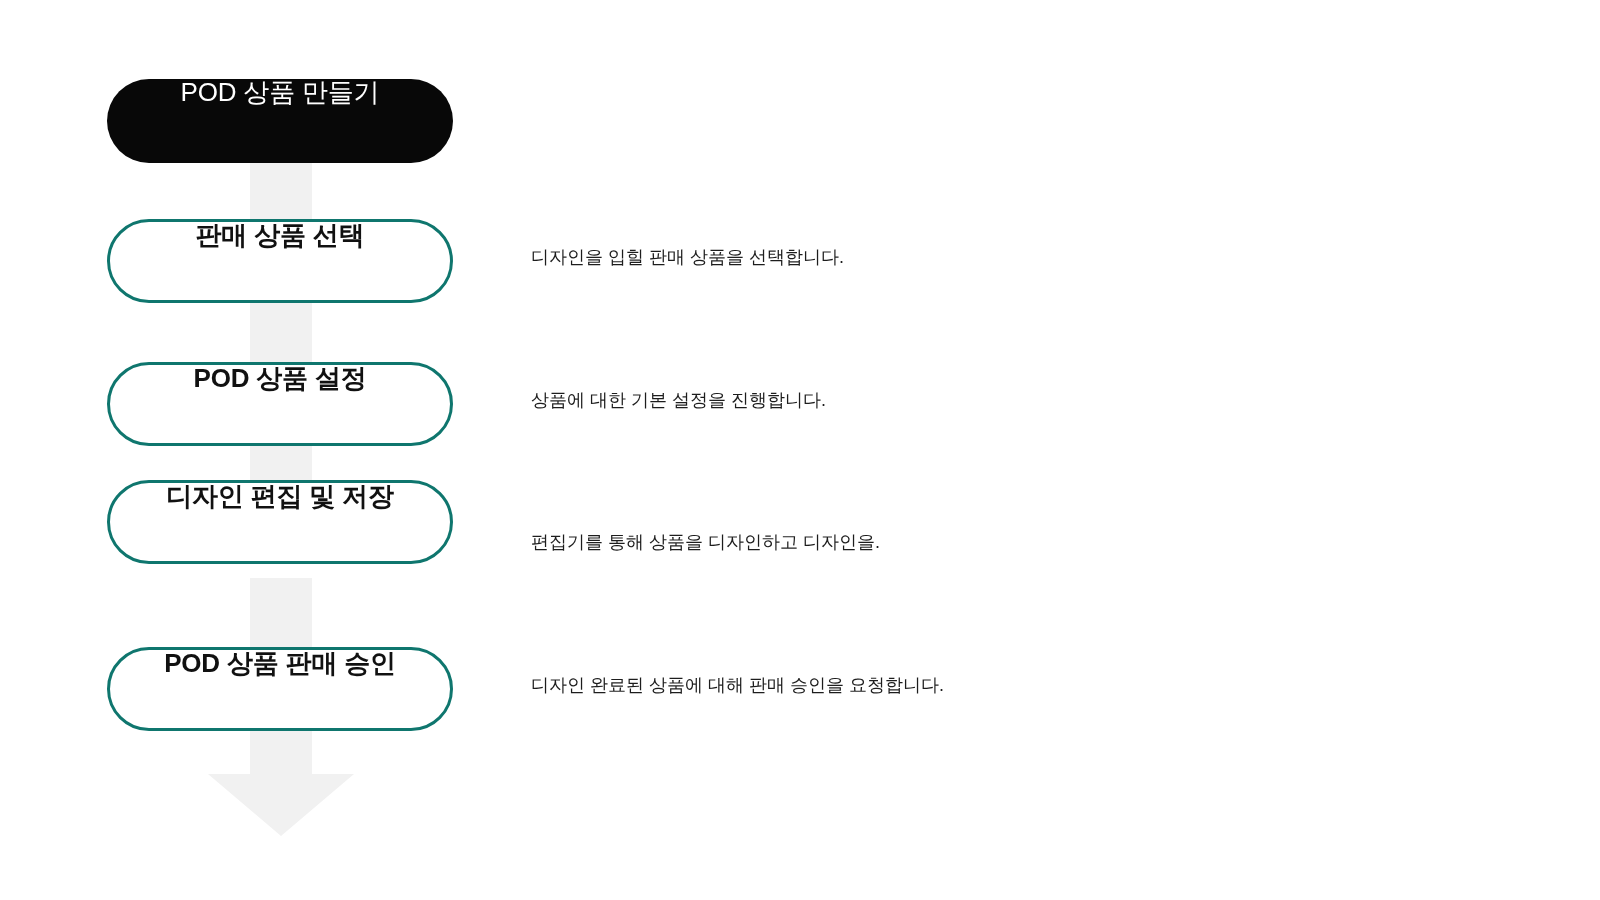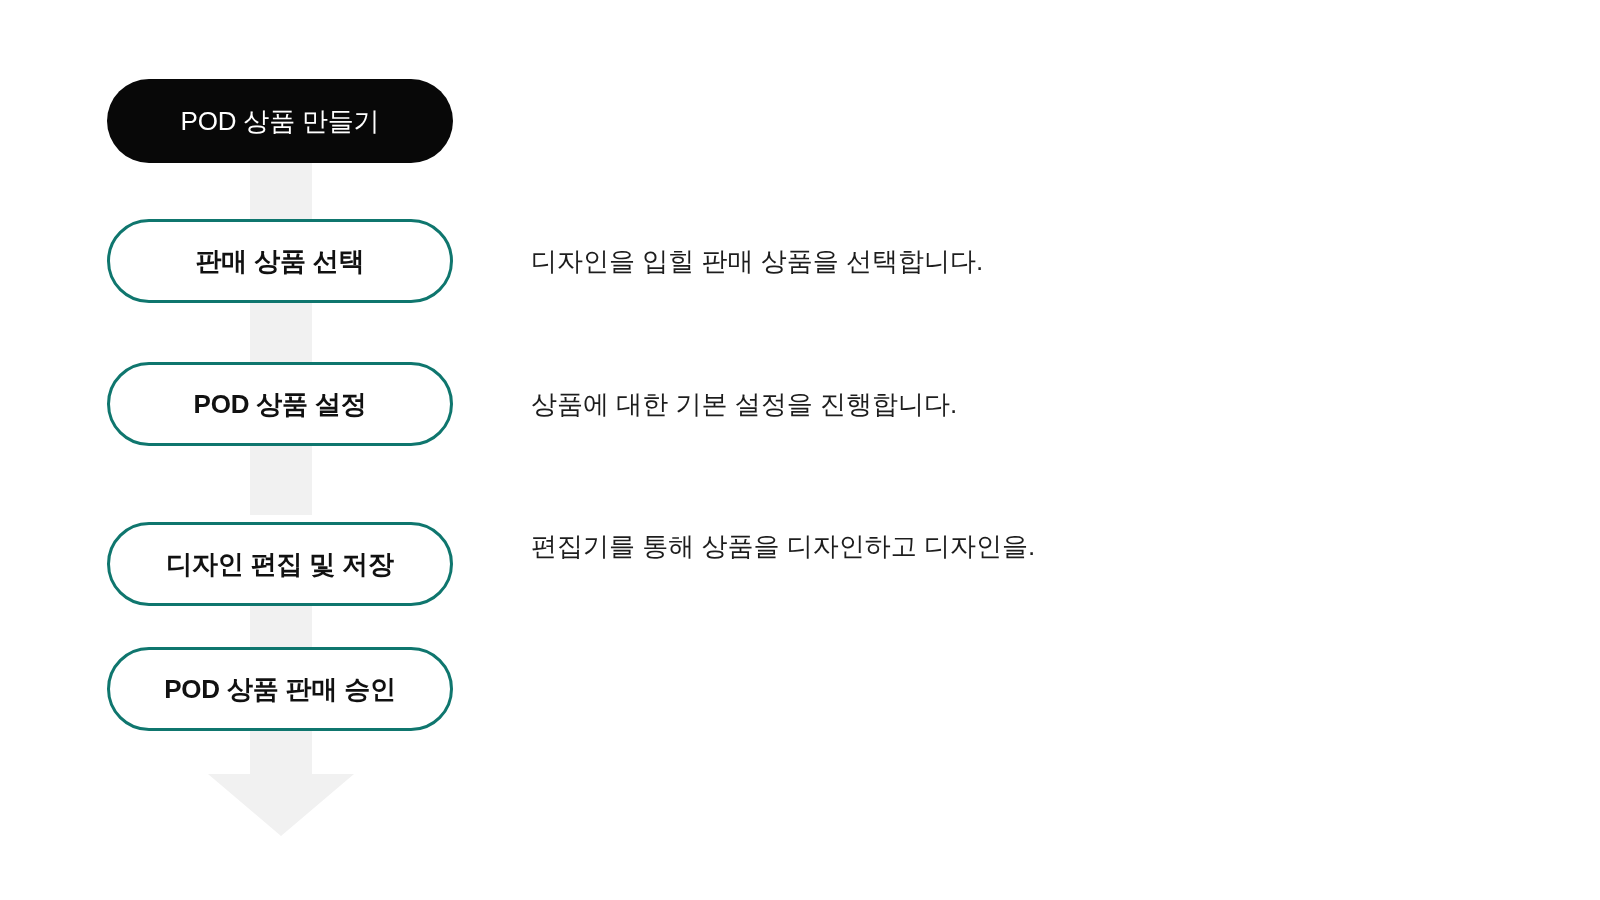--- a/index.html
+++ b/index.html
@@ -58,7 +58,6 @@
     border-radius: 42px;
     box-sizing: border-box;
     display: flex;
-    align-items: center;
     justify-content: center;
     z-index: 3;
     background: #ffffff;

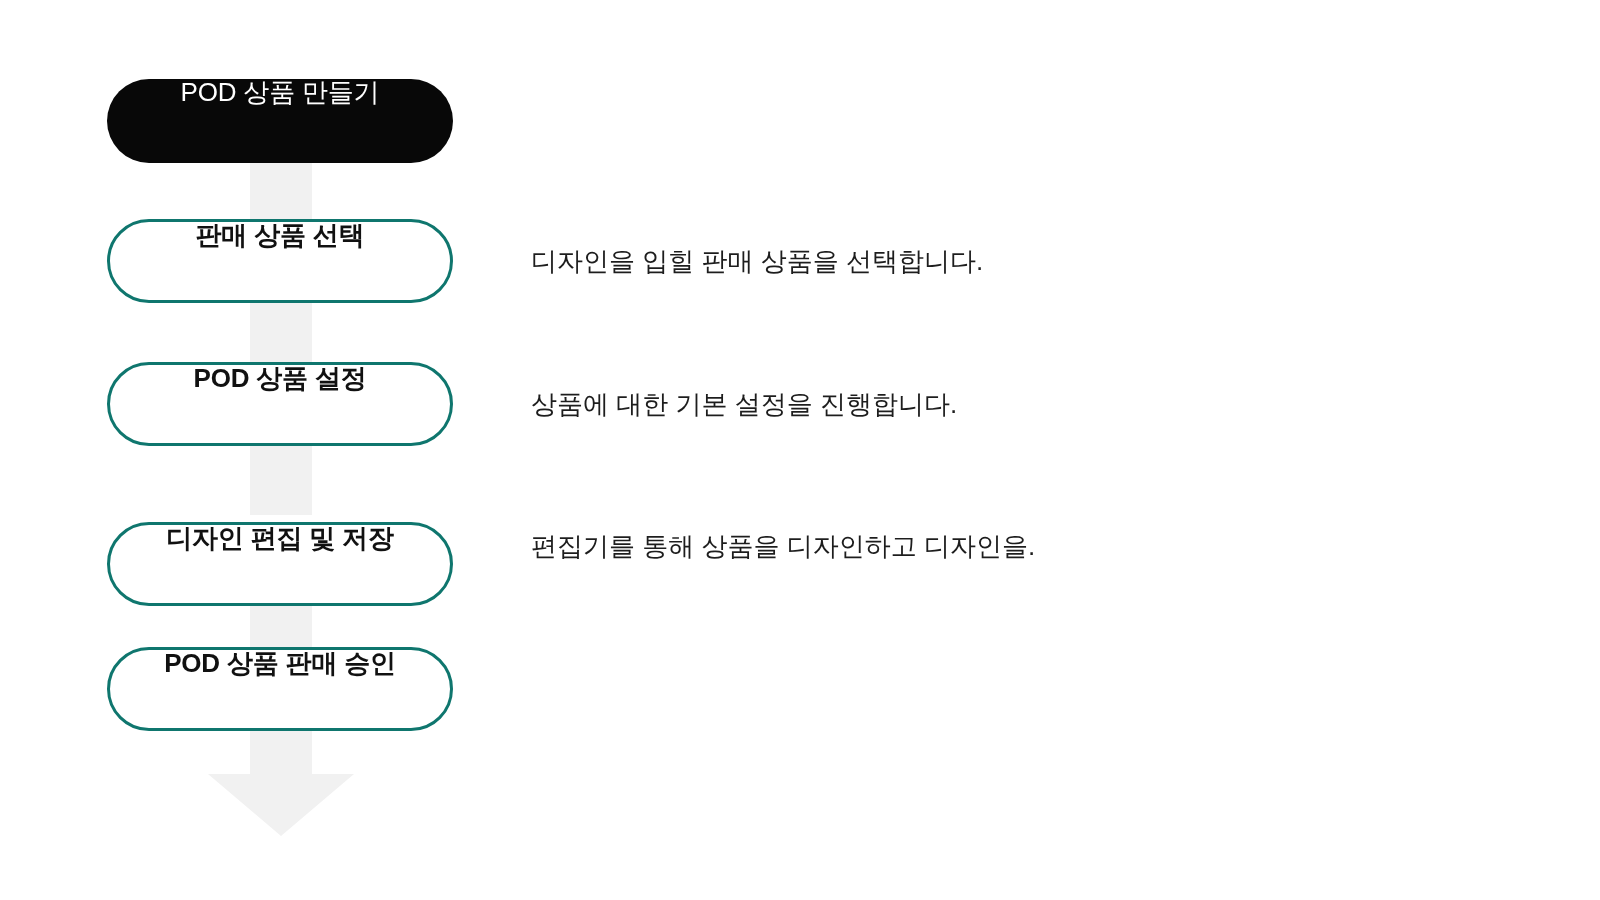--- a/index.html
+++ b/index.html
@@ -98,7 +98,7 @@
   .desc {
     position: absolute;
     left: 531px;
-    font-size: 26px;
+    font-size: 18px;
     line-height: 1;
     color: #1d1d1d;
     font-weight: 400;

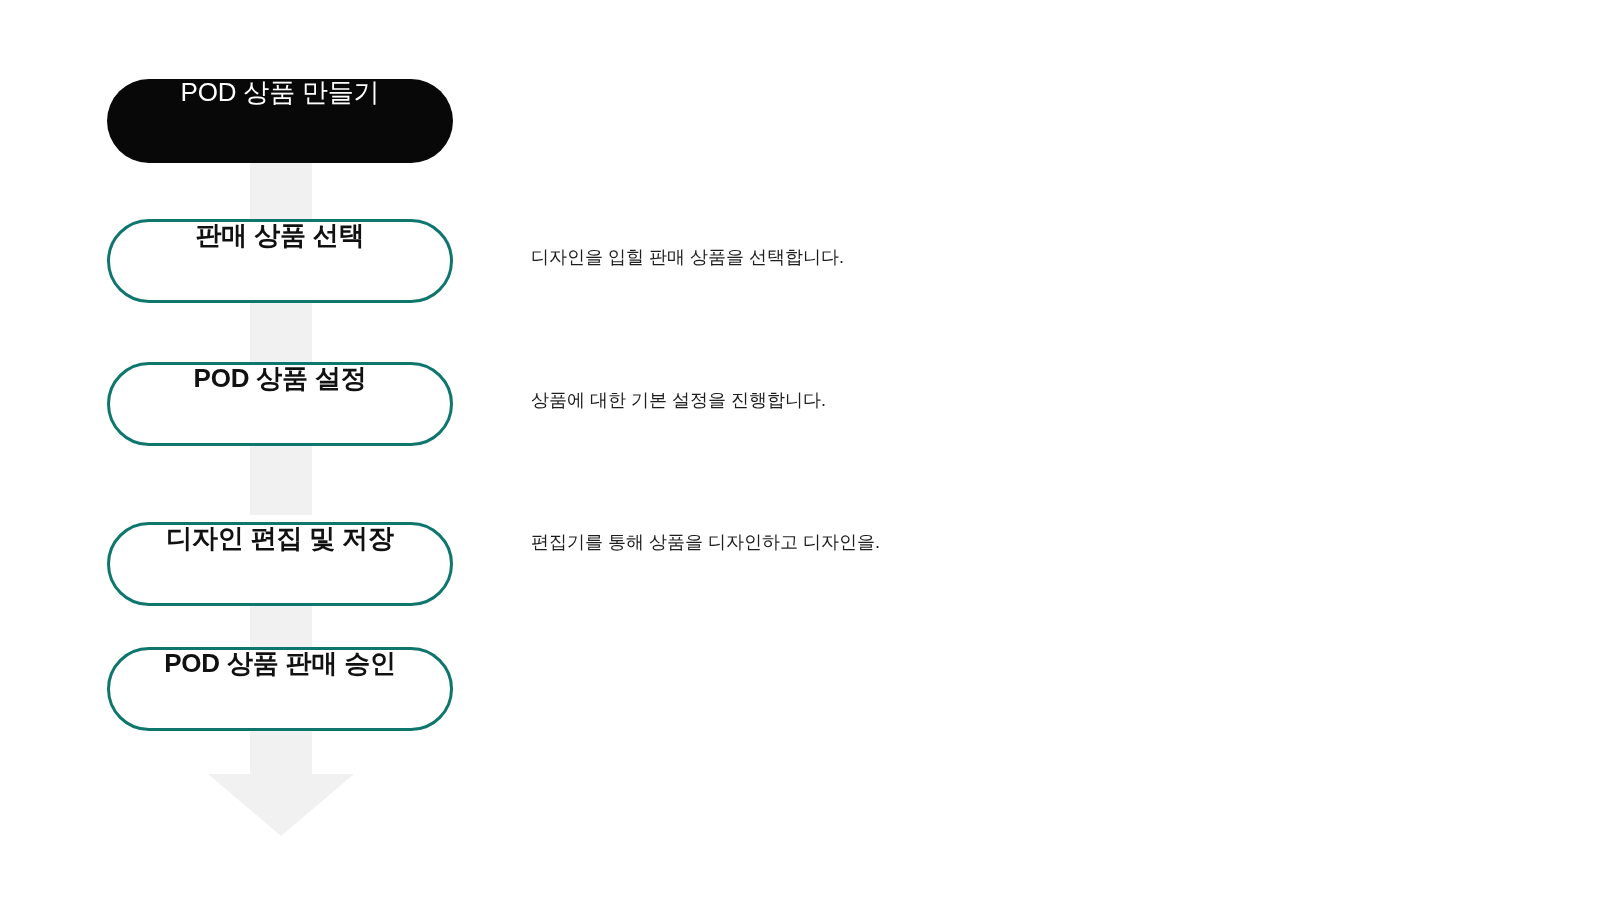--- a/index.html
+++ b/index.html
@@ -91,7 +91,7 @@
   .node.n0 { top: 79px;  }
   .node.n1 { top: 219px; }
   .node.n2 { top: 362px; }
-  .node.n3 { top: 522px; }
+  .node.n3 { top: 480px; }
   .node.n4 { top: 647px; }
 
   

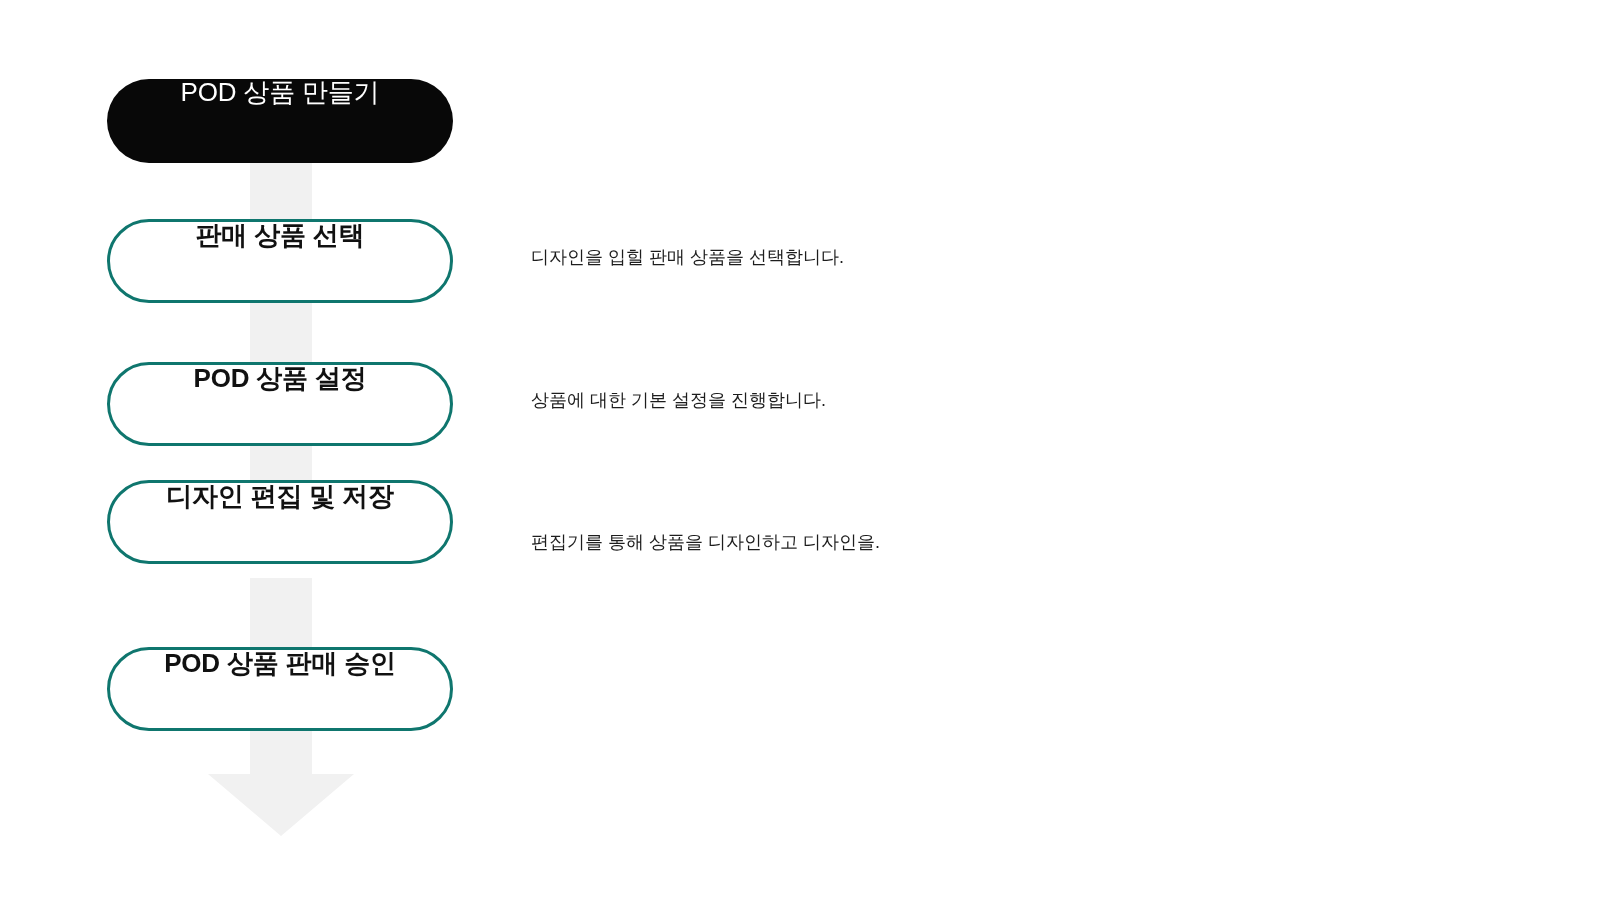--- a/index.html
+++ b/index.html
@@ -149,6 +149,7 @@
   <div class="desc d1">디자인을 입힐 판매 상품을 선택합니다.</div>
   <div class="desc d2">상품에 대한 기본 설정을 진행합니다.</div>
   <div class="desc d3">편집기를 통해 상품을 디자인하고 디자인을.</div>
+  <div class="desc d4">디자인 완료된 상품에 대해 판매 승인을 요청합니다.</div>
 
 </div>
 

